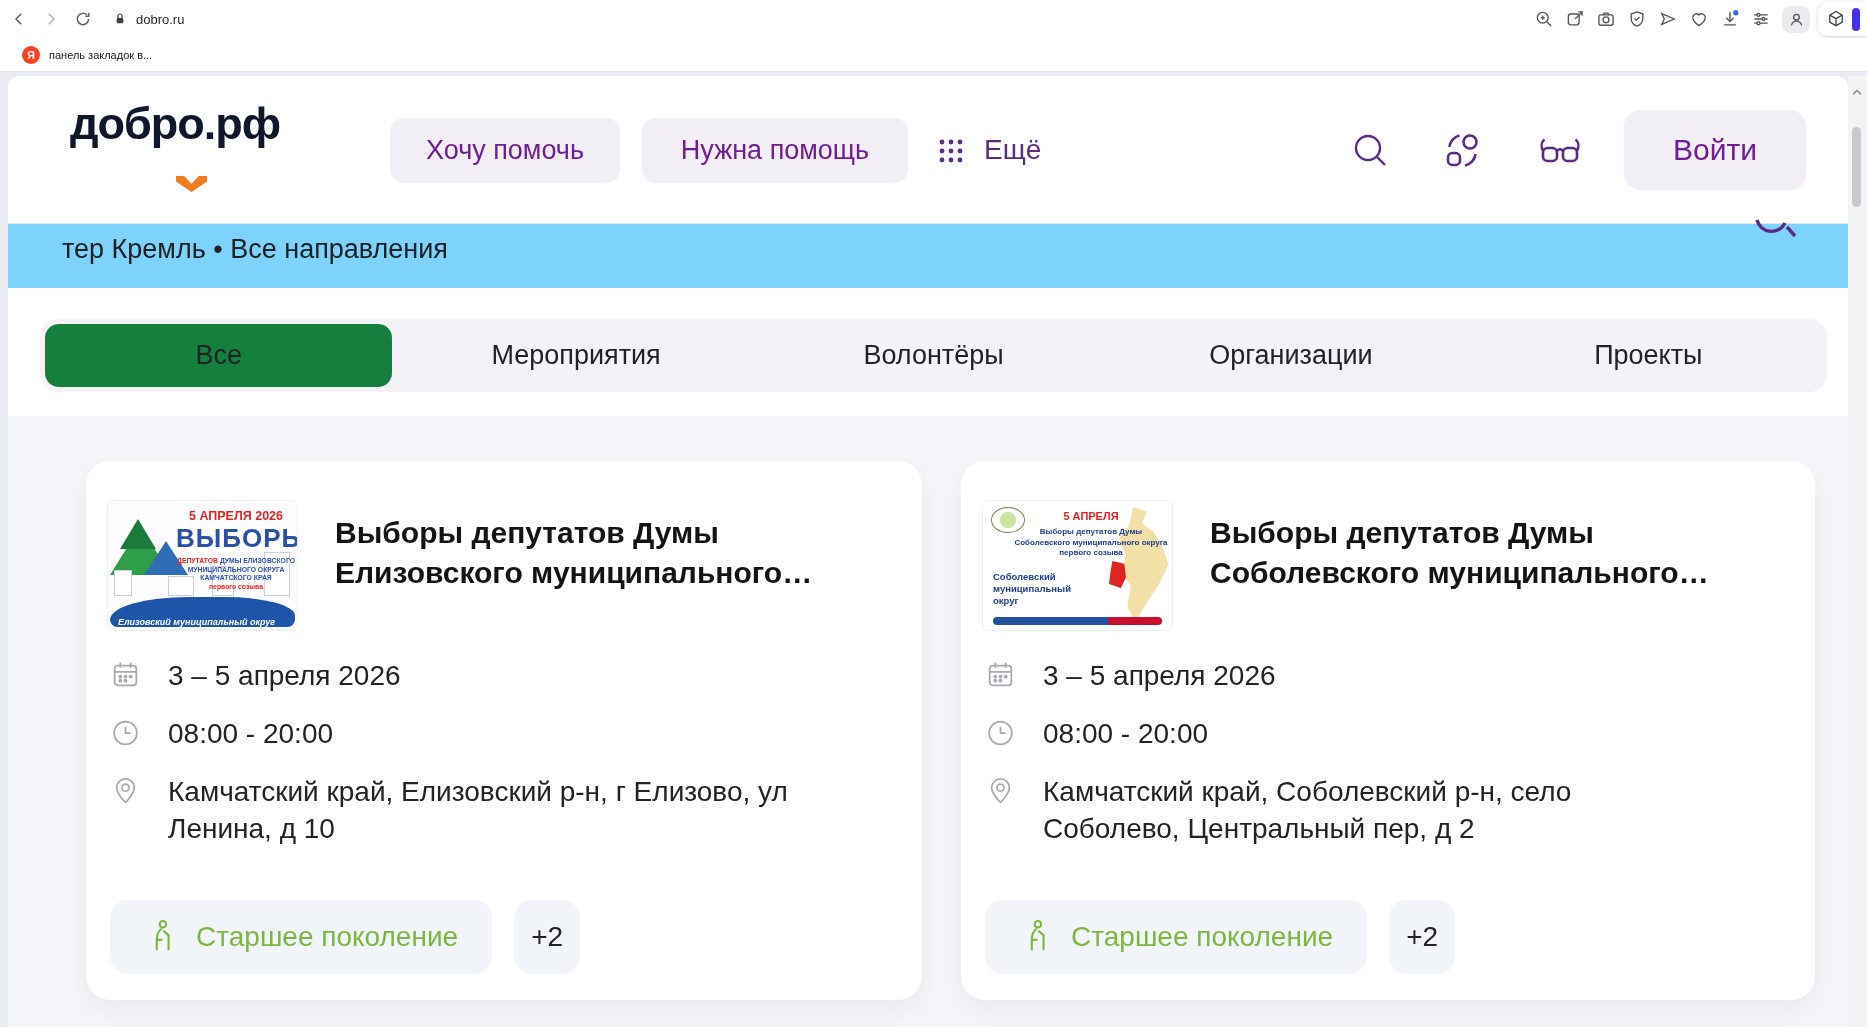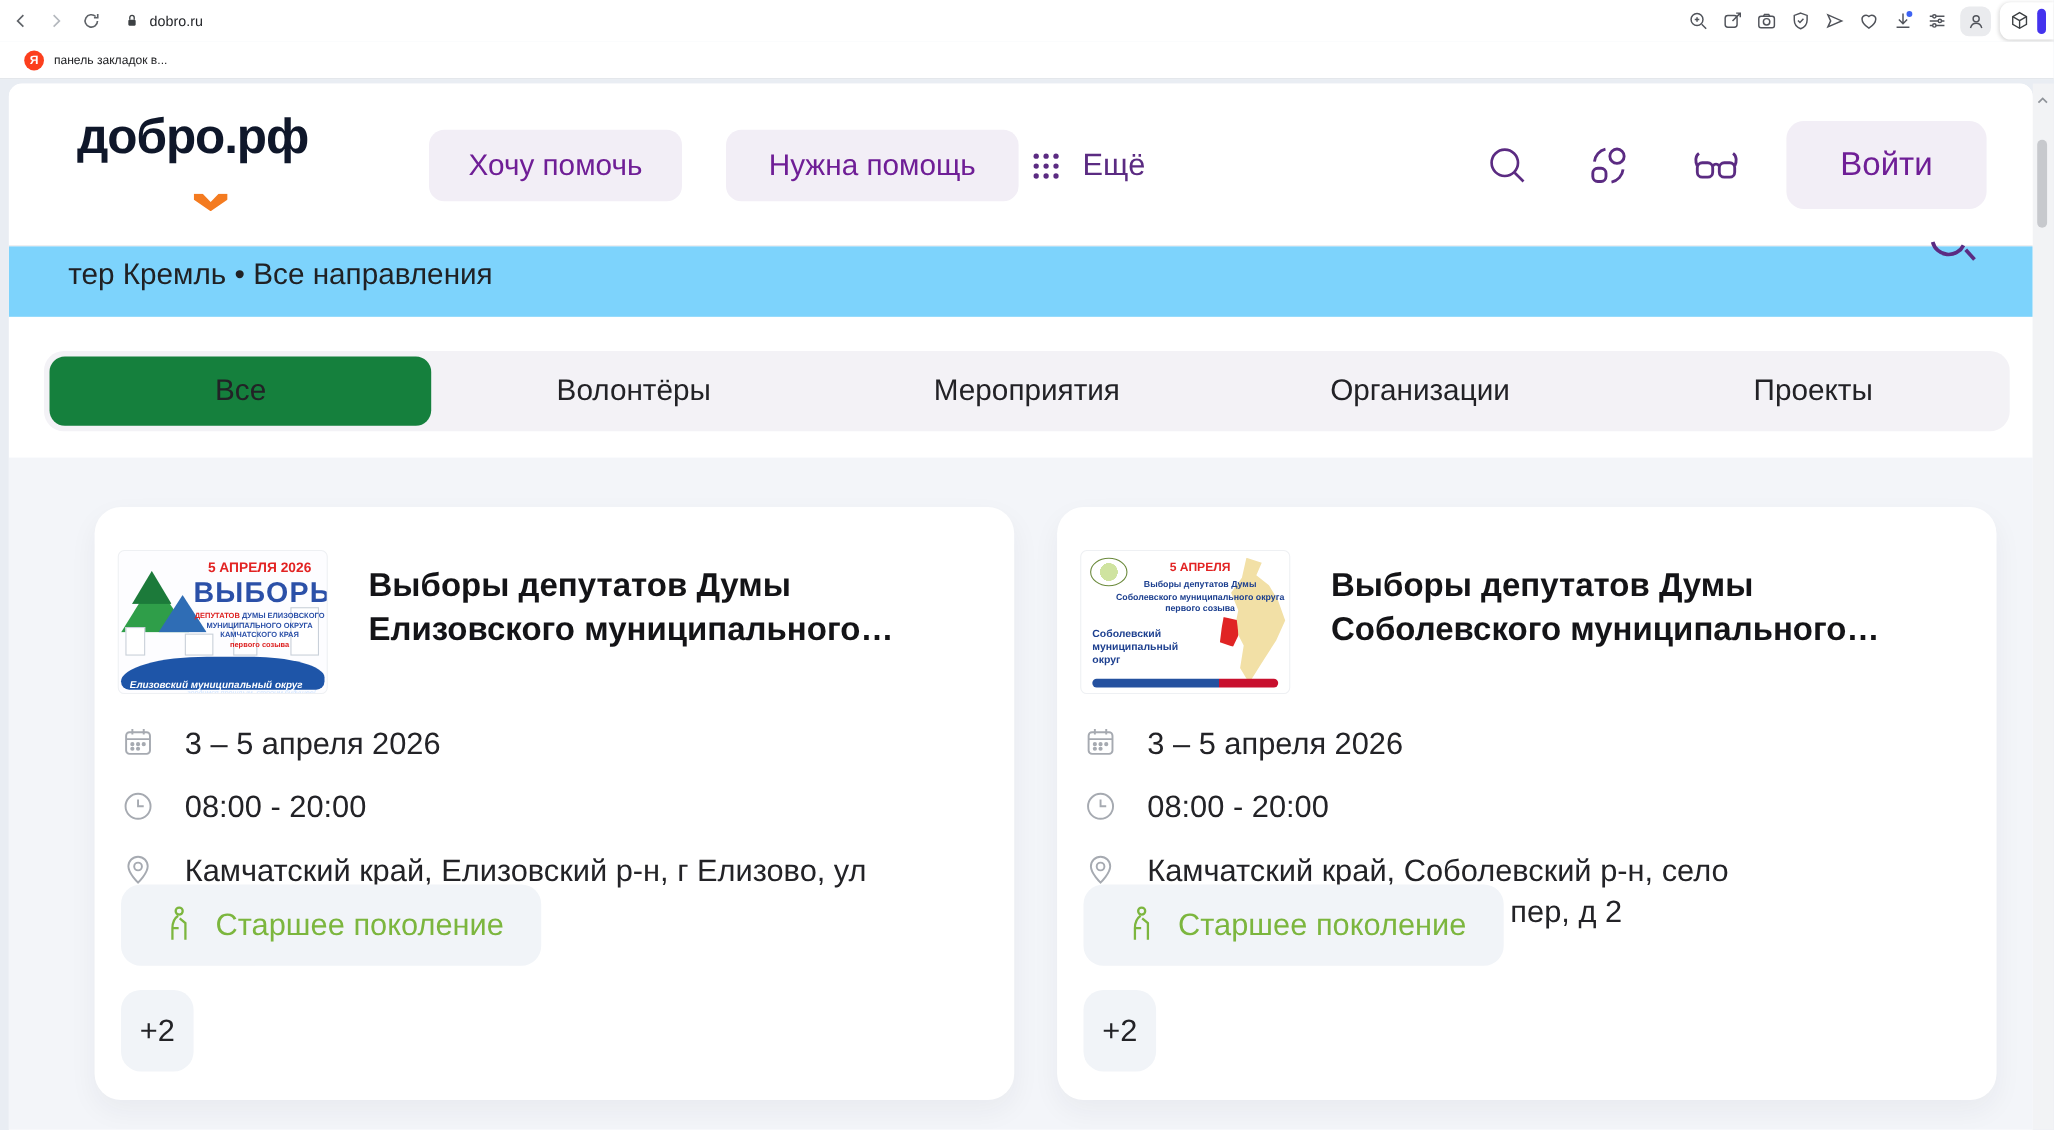--- a/index.html
+++ b/index.html
@@ -42,7 +42,7 @@
   .hbtn { position:absolute; height:65px; top:42px; border:none; border-radius:14px; background:#f2eef6;
     color:#6f1e96; font-size:27px; font-weight:500; font-family:inherit; }
   .hbtn.b1 { left:382px; width:230px; }
-  .hbtn.b2 { left:652px; width:266px; }
+  .hbtn.b2 { left:634px; width:266px; }
   .grid-ic { position:absolute; left:928px; top:60px; }
   .more { position:absolute; left:976px; top:58px; font-size:28px; color:#5b2b82; font-weight:500; }
   .hic { position:absolute; top:54px; }

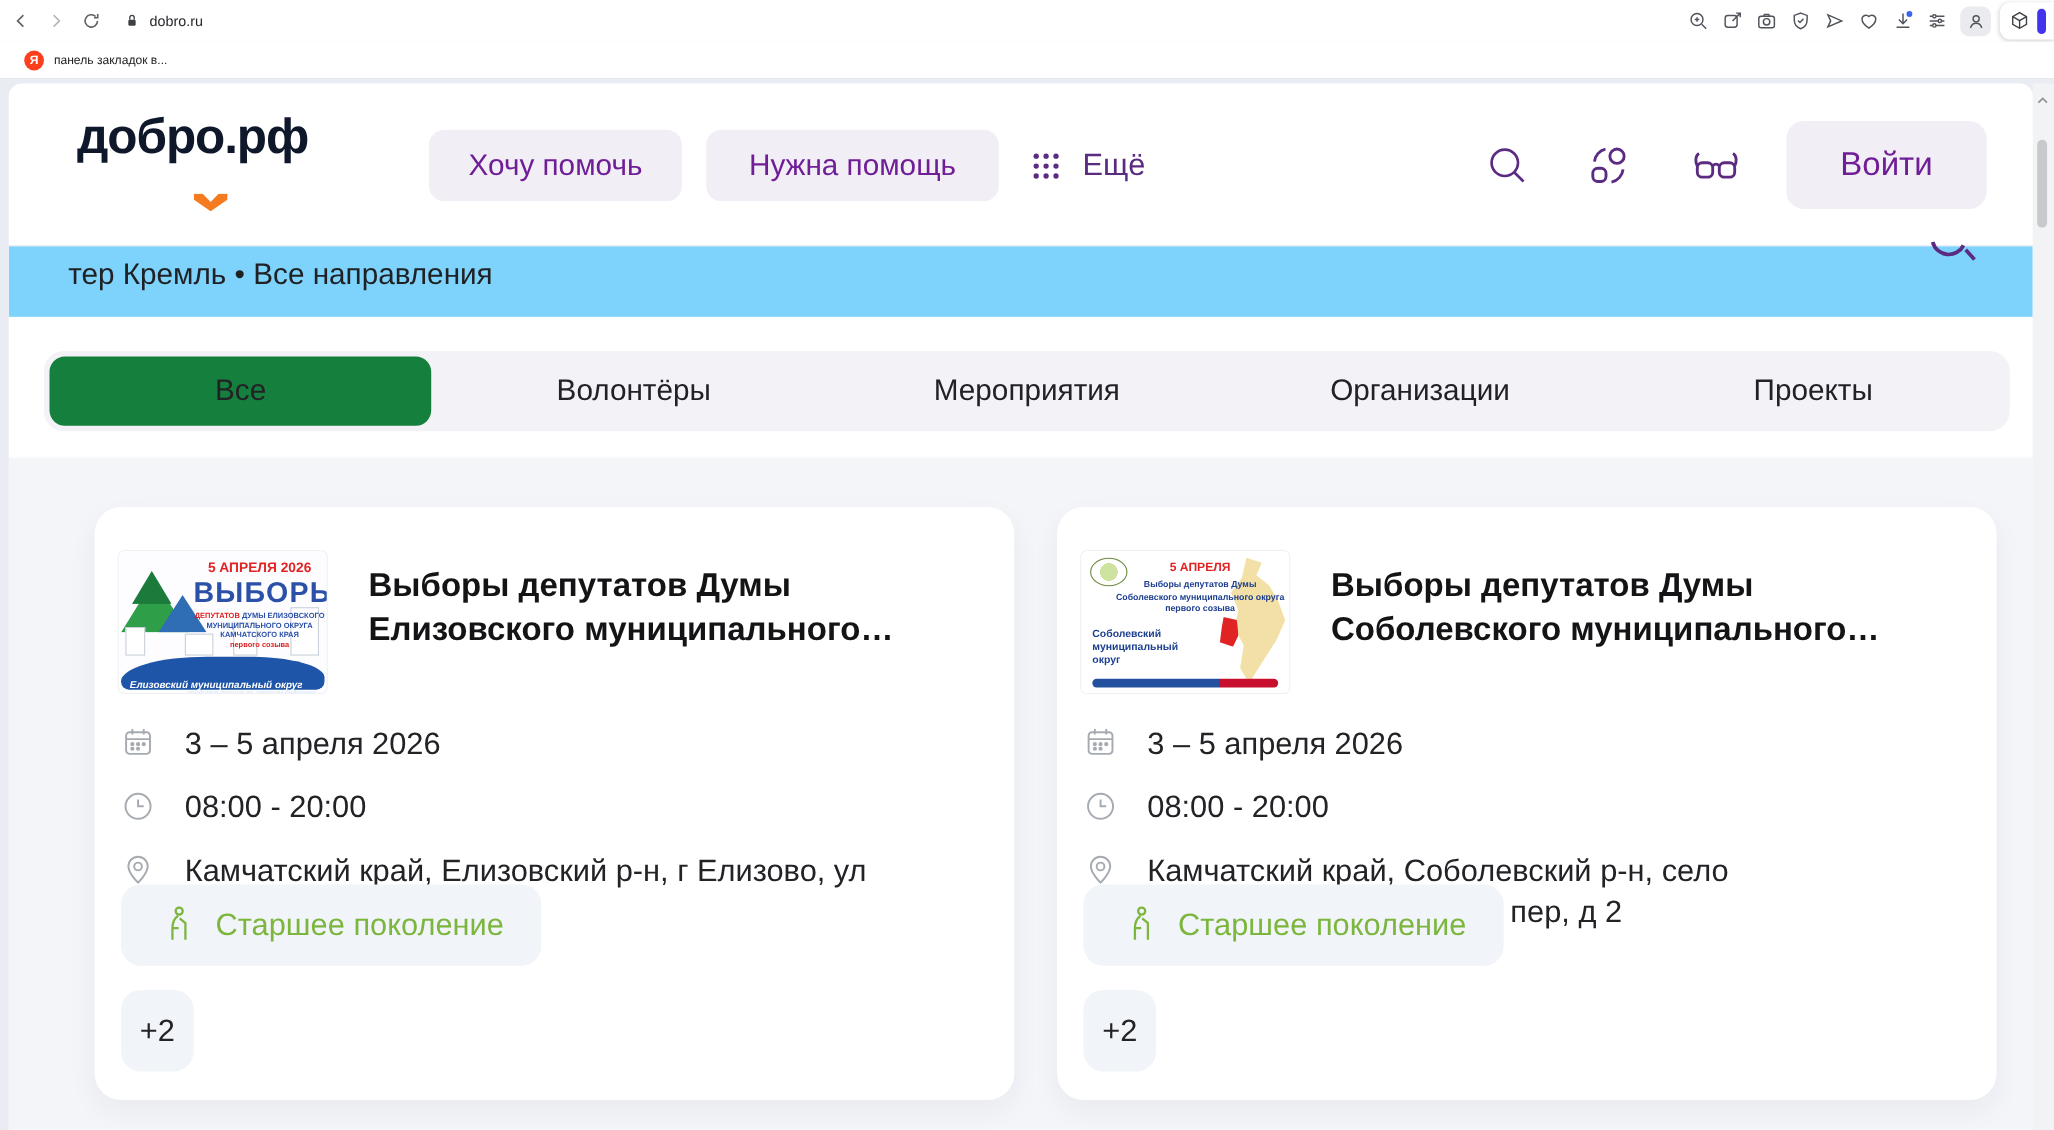--- a/index.html
+++ b/index.html
@@ -282,8 +282,8 @@
 
   <div class="tabsbar">
     <div class="tab active">Все</div>
+    <div class="tab">Мероприятия</div>
     <div class="tab">Волонтёры</div>
-    <div class="tab">Мероприятия</div>
     <div class="tab">Организации</div>
     <div class="tab">Проекты</div>
   </div>

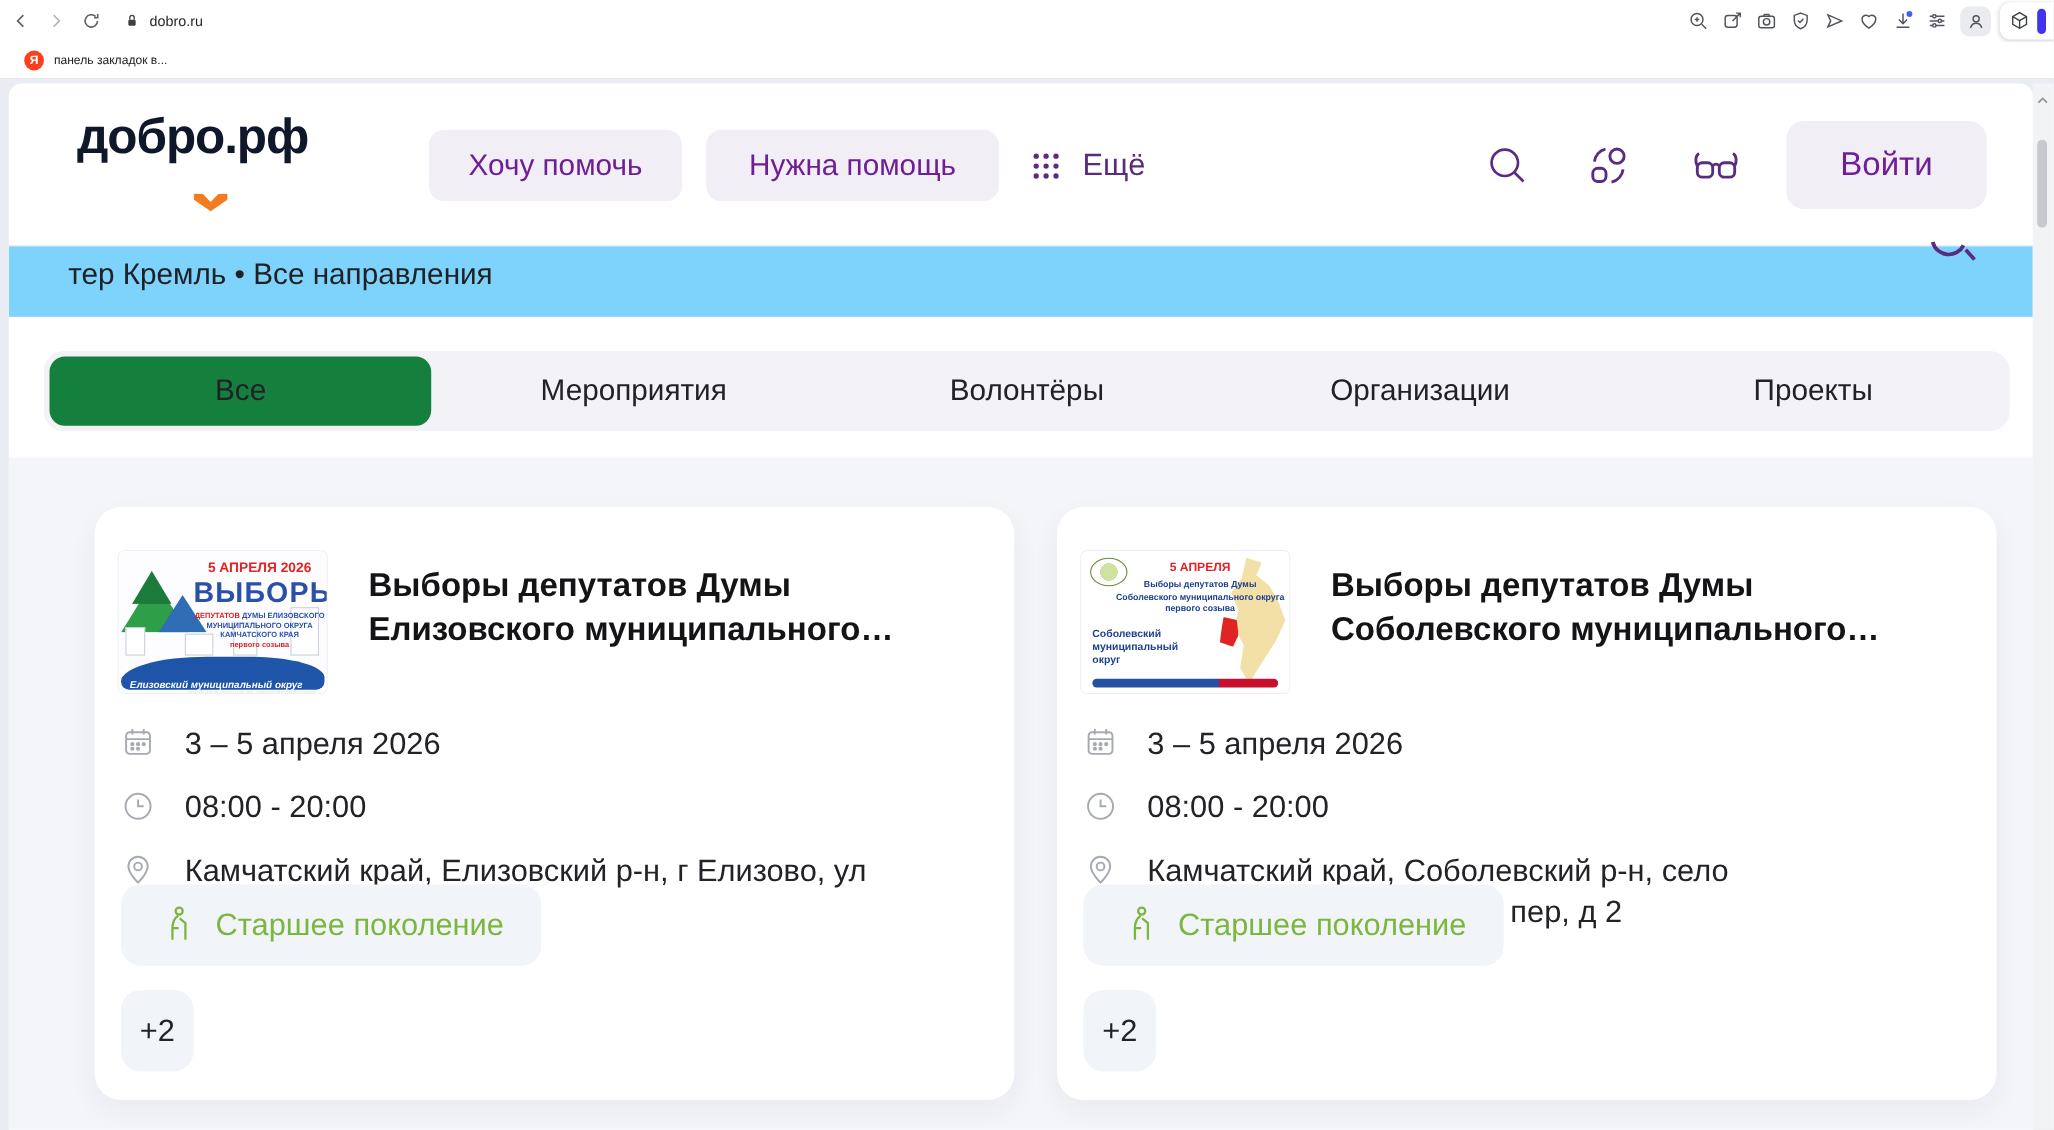--- a/index.html
+++ b/index.html
@@ -81,7 +81,7 @@
   .row.loc .txt { max-width:625px; }
   .c2 .row.loc .txt { max-width:560px; }
   .row svg { flex:0 0 auto; margin-top:2px; }
-  .tags { position:absolute; left:24px; bottom:26px; display:flex; gap:22px;flex-direction:column; }
+  .tags { position:absolute; left:24px; bottom:26px; display:flex; gap:22px; }
   .tagpill { height:74px; border-radius:18px; background:#f1f4f8; display:flex; align-items:center; gap:18px;
     padding:0 34px; }
   .tagpill .lbl { font-size:28px; color:#7cb63e; font-weight:500; }

